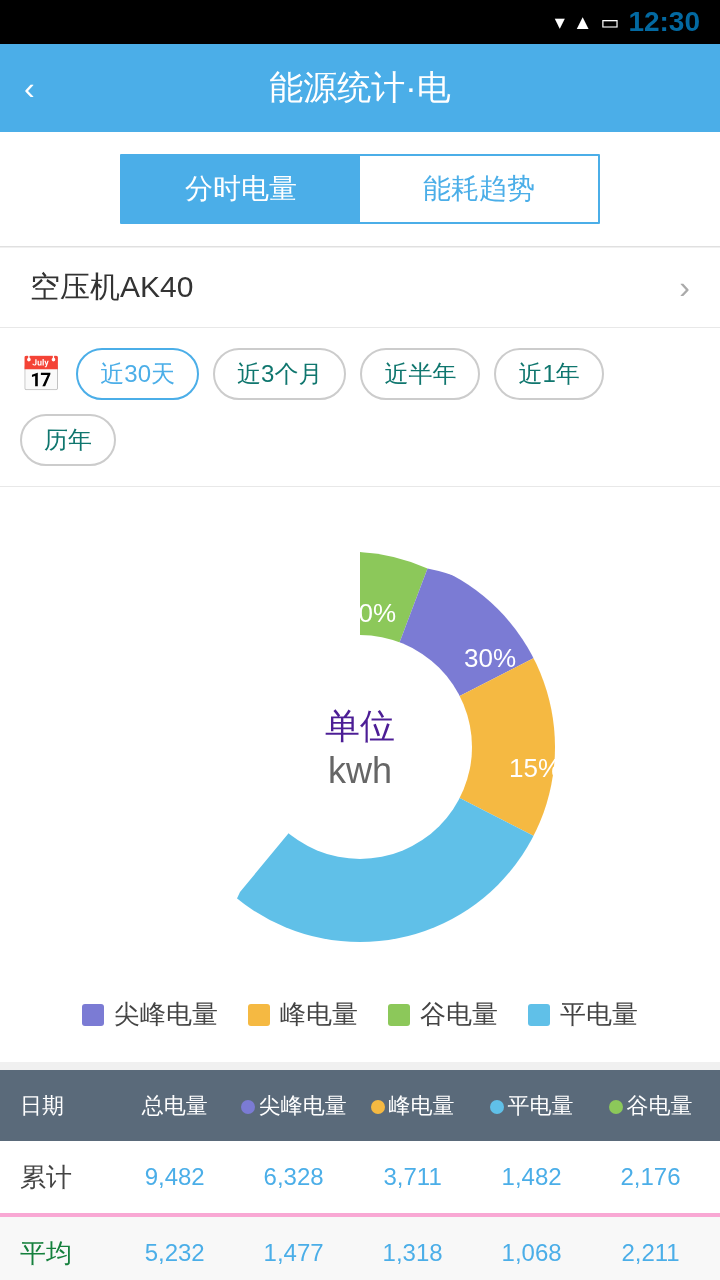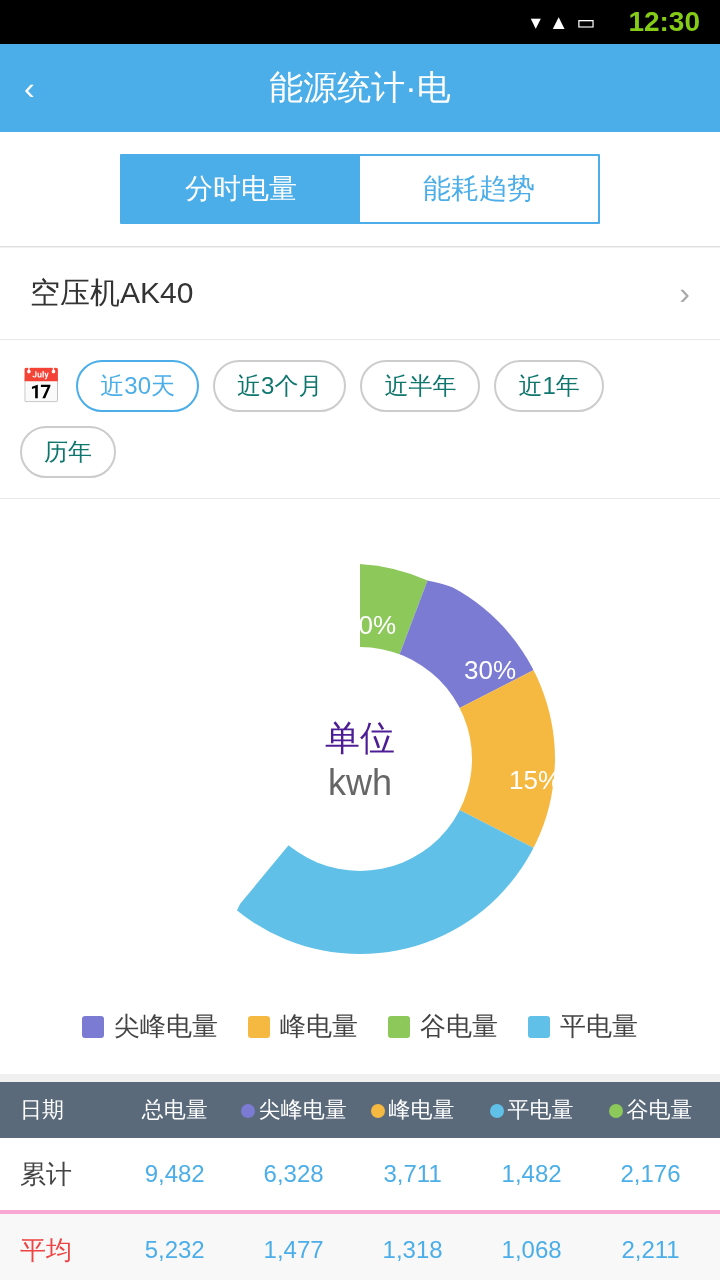--- a/index.html
+++ b/index.html
@@ -23,10 +23,10 @@
       gap: 10px;
     }
     .status-bar .time {
-      color: #84cc16;
+      color: #0369a1;
       font-size: 28px;
       font-weight: 600;
-      margin-left: 25px;
+      margin-left: 1px;
     }
     .status-icons {
       display: flex;

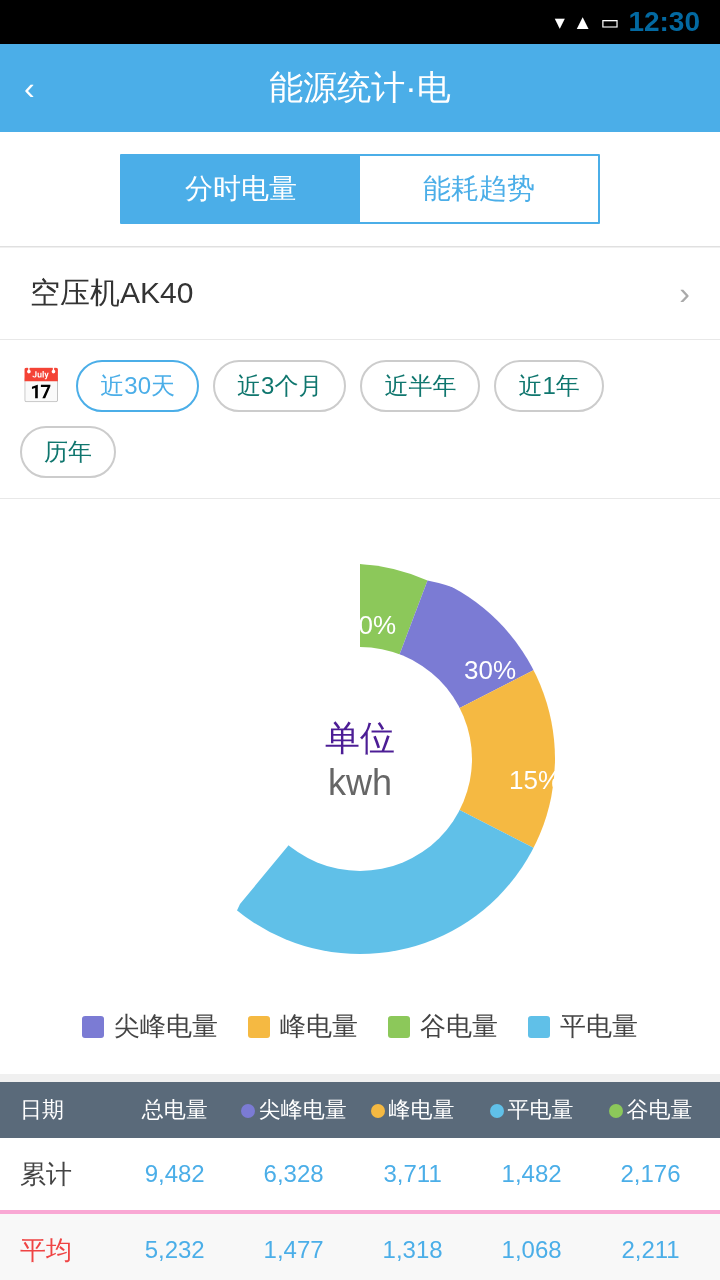--- a/index.html
+++ b/index.html
@@ -96,7 +96,7 @@
     
     .device-row {
       background: white;
-      height: 92px;
+      height: 80px;
       display: flex;
       align-items: center;
       justify-content: space-between;

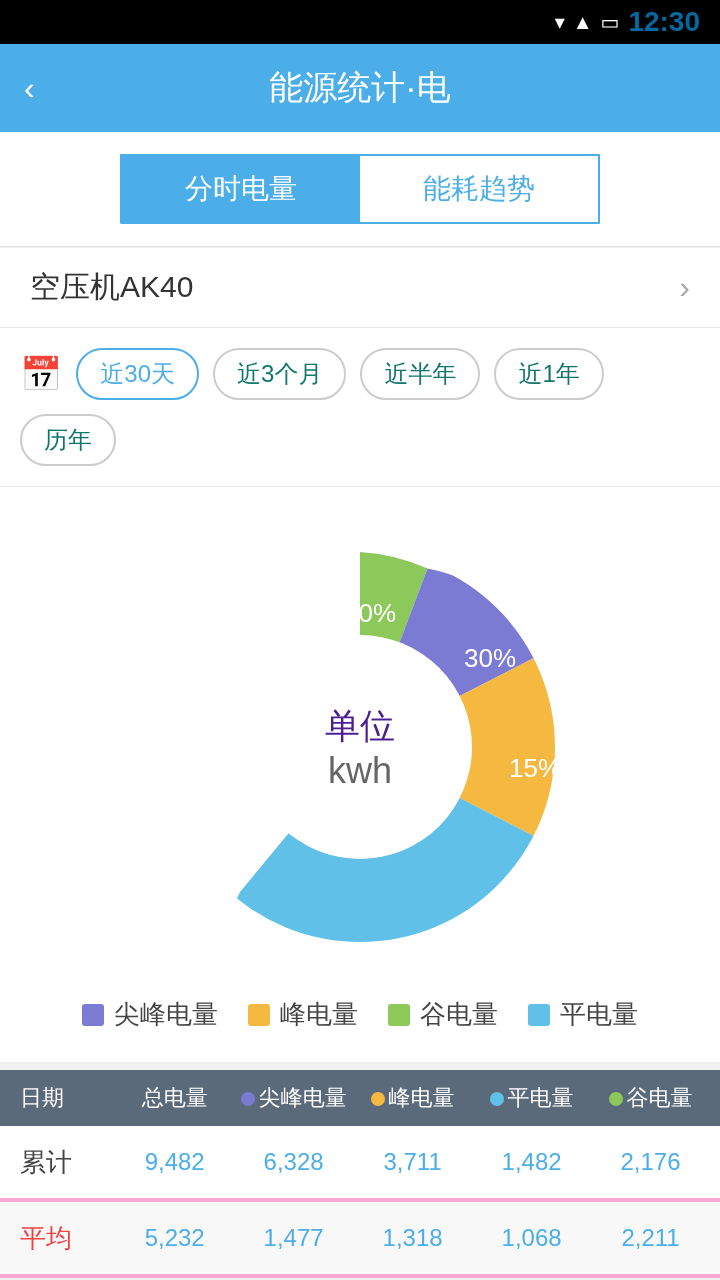--- a/index.html
+++ b/index.html
@@ -220,7 +220,7 @@
       background: #5a6a7a;
       display: flex;
       align-items: center;
-      height: 56px;
+      height: 71px;
       padding: 0 10px;
     }
     .table-header .col {

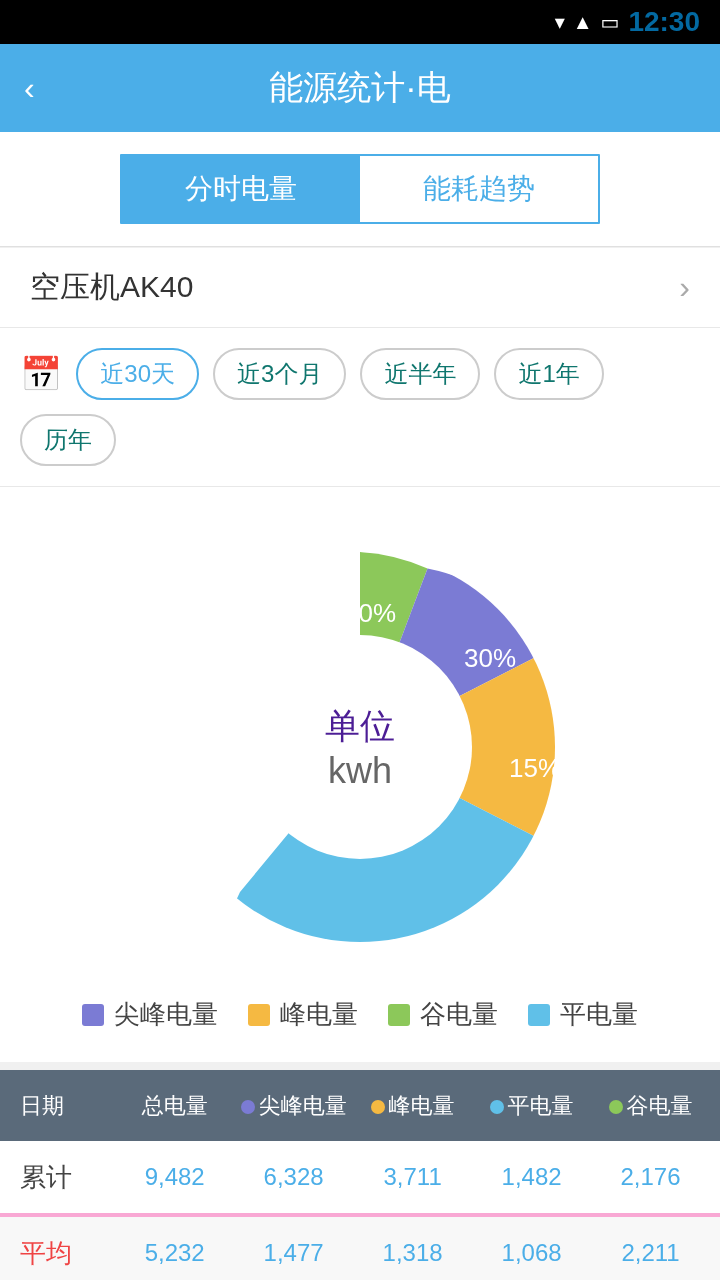--- a/index.html
+++ b/index.html
@@ -385,7 +385,7 @@
   </div>
 
   <div class="table-row-data alt">
-    <div class="col" style="flex:0.8;color:#ef4444;text-align:left;padding-left:10px;font-size:26px;">平均</div>
+    <div class="col" style="flex:0.8;color:#15803d;text-align:left;padding-left:10px;font-size:26px;">平均</div>
     <div class="col">5,232</div>
     <div class="col">1,477</div>
     <div class="col">1,318</div>

